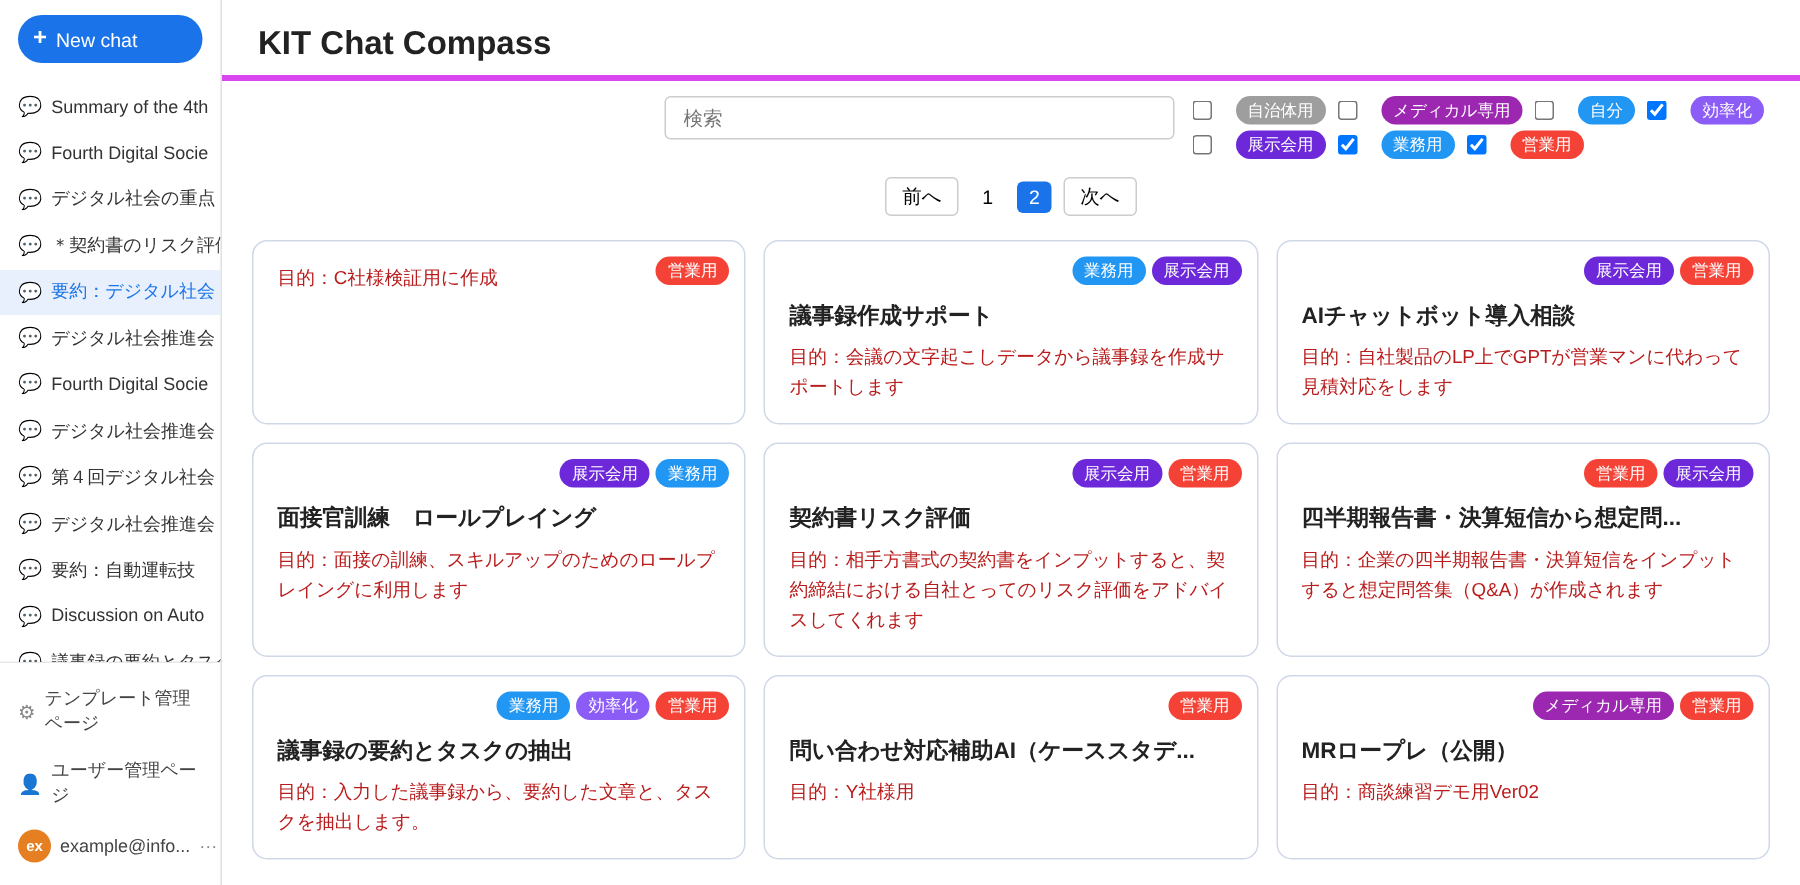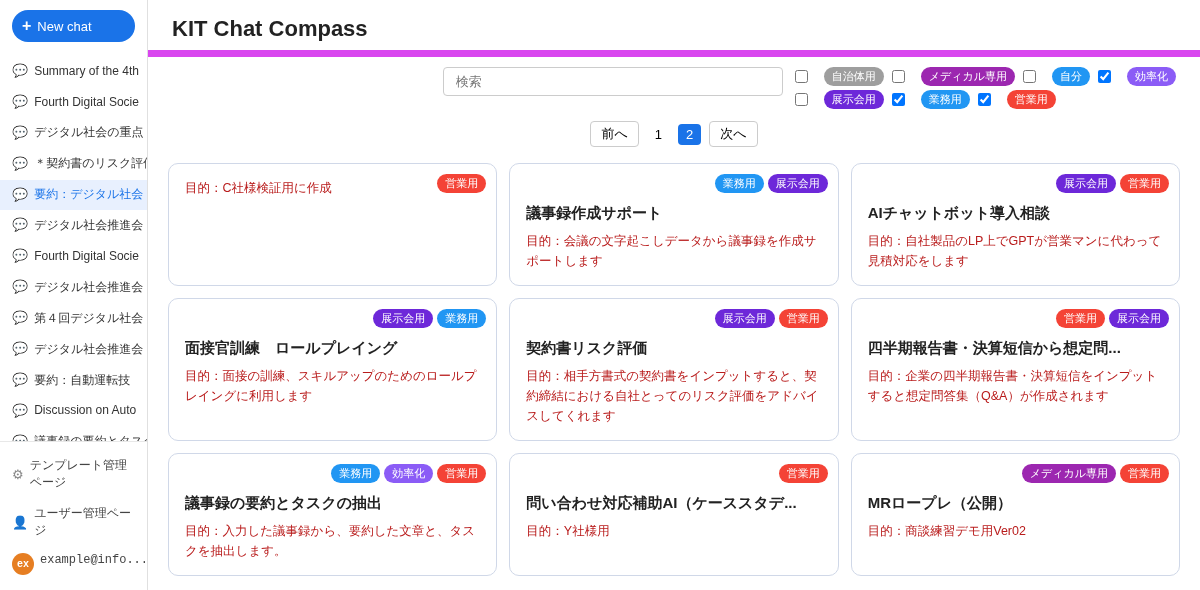--- a/index.html
+++ b/index.html
@@ -91,7 +91,7 @@
     }
     #main-header {
       padding: 16px 24px 8px 24px;
-      border-bottom: 7px solid #d946ef;
+      border-bottom: 4px solid #d946ef;
     }
     #main-header h1 { font-size: 22px; color: #222; font-weight: 600; }
 

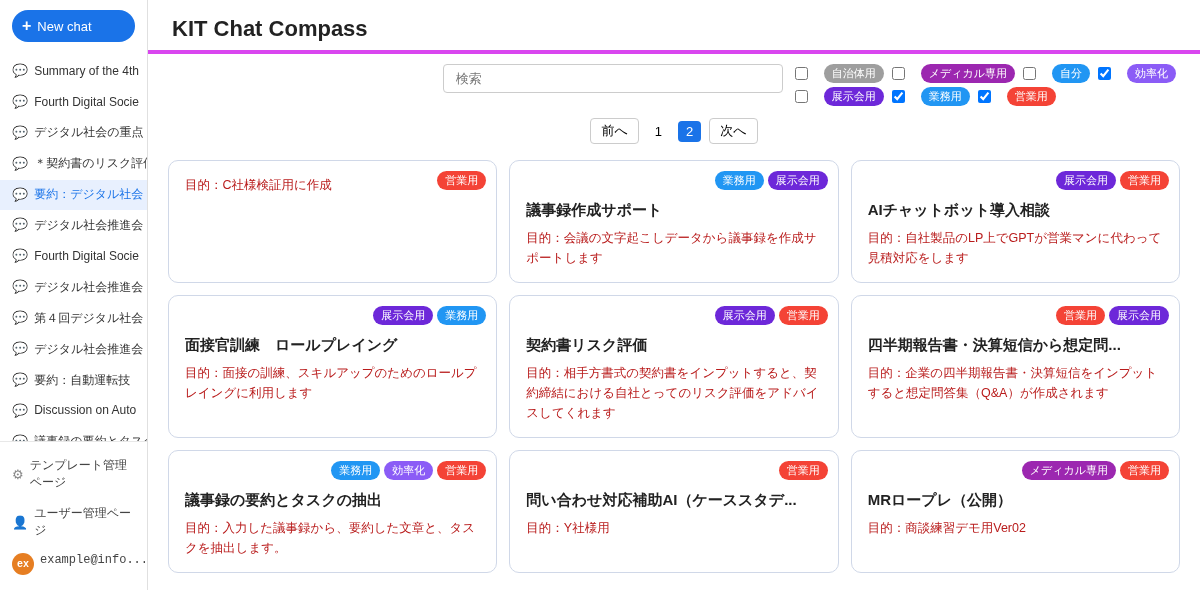--- a/index.html
+++ b/index.html
@@ -66,12 +66,11 @@
     .user-item {
       padding: 7px 12px;
       display: flex;
-      align-items: flex-start;
+      align-items: center;
       gap: 6px;
       font-size: 12px;
       color: #444;
       cursor: pointer;
-      font-family: Liberation Mono, monospace;
     }
     .user-avatar {
       width: 22px; height: 22px;

